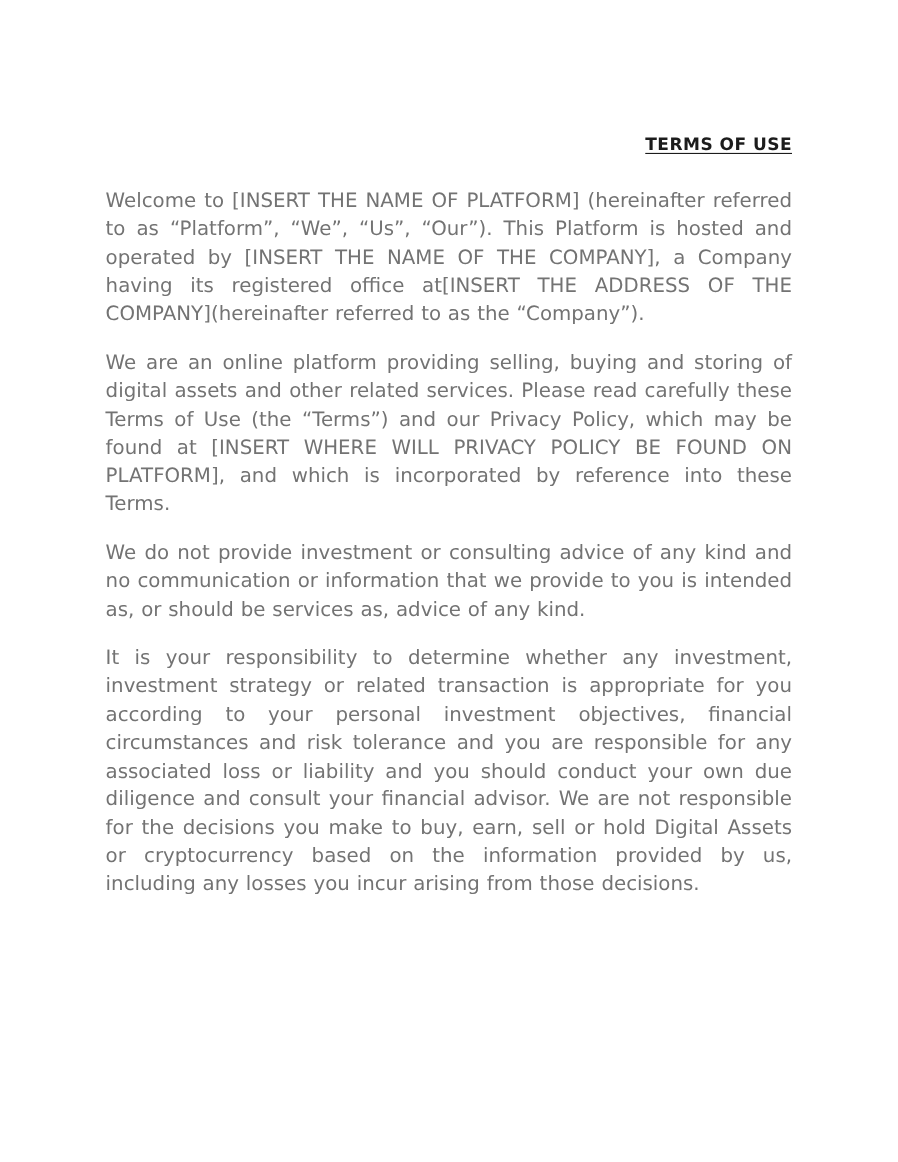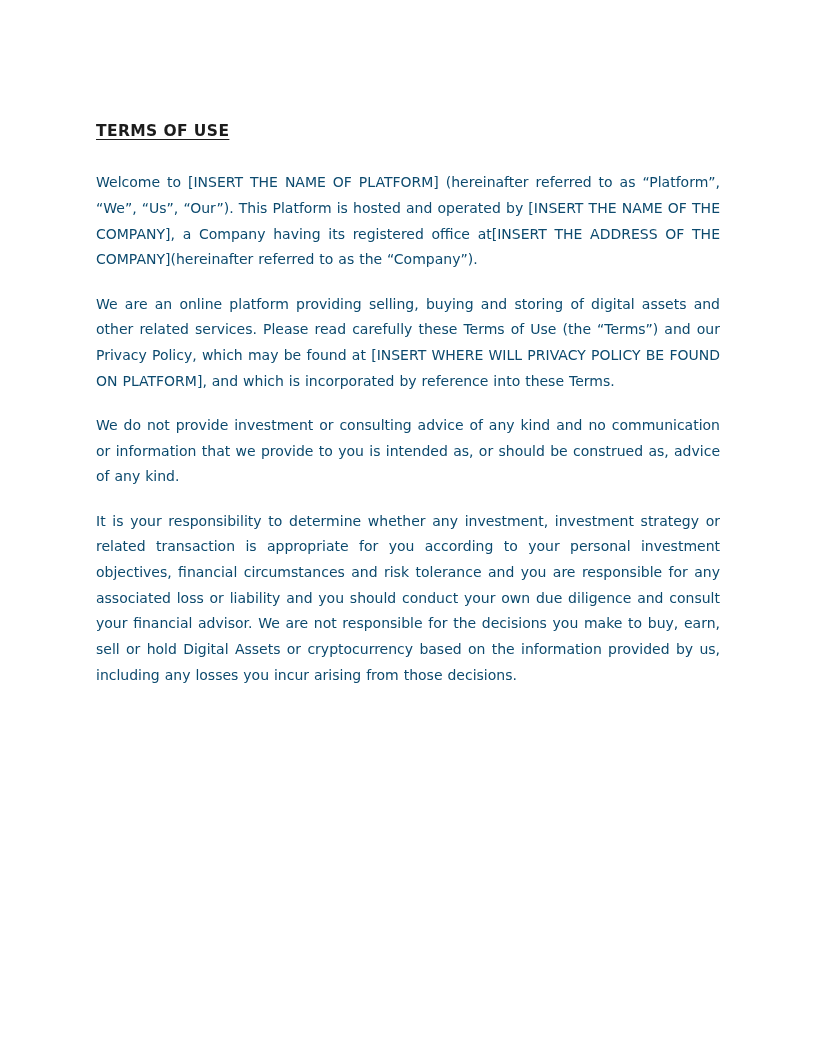--- a/index.html
+++ b/index.html
@@ -23,7 +23,7 @@
     font-size: 15.5px;
     font-weight: bold;
     color: #1c1c1c;
-    text-align: left;
+    text-align: right;
     text-decoration: underline;
     text-underline-offset: 3px;
     letter-spacing: 0.4px;

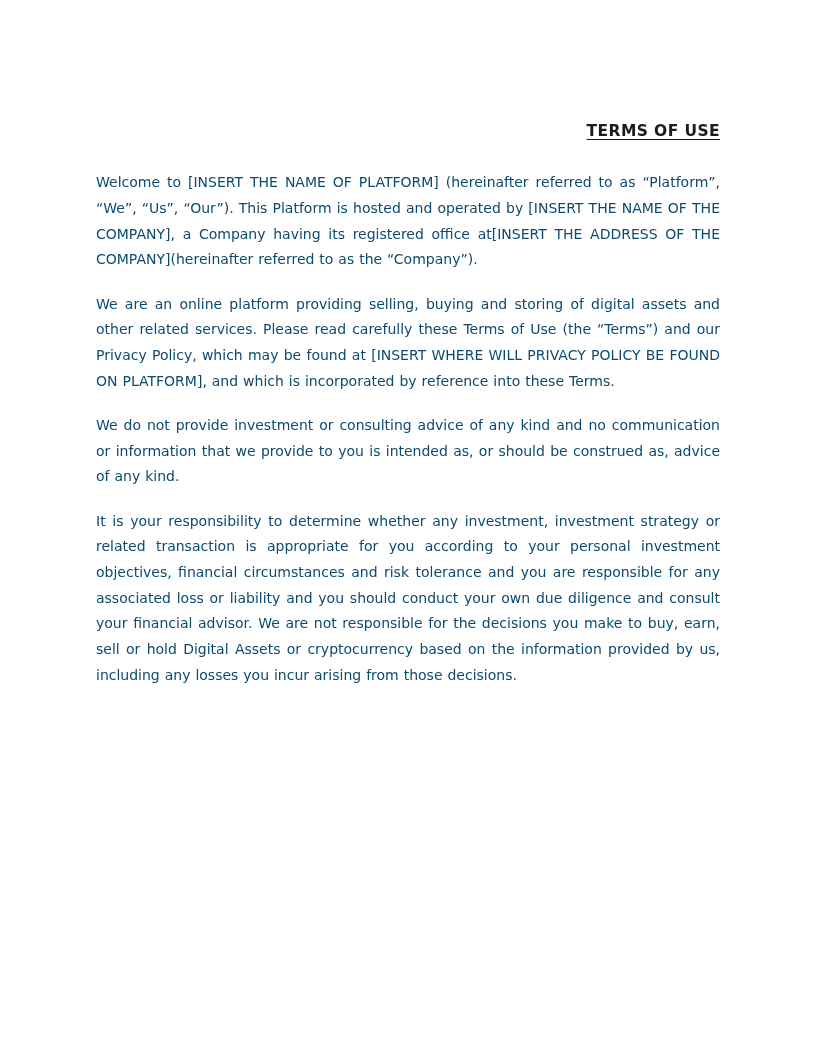--- a/index.html
+++ b/index.html
@@ -31,11 +31,11 @@
     line-height: 1.25;
   }
   .doc-paragraph {
-    font-size: 14px;
+    font-size: 18px;
     line-height: 25.7px;
     text-align: justify;
     margin: 0 0 18.5px 0;
-    color: #0c4a6e;
+    color: #737373;
     word-spacing: 0.5px;
   }
 </style>

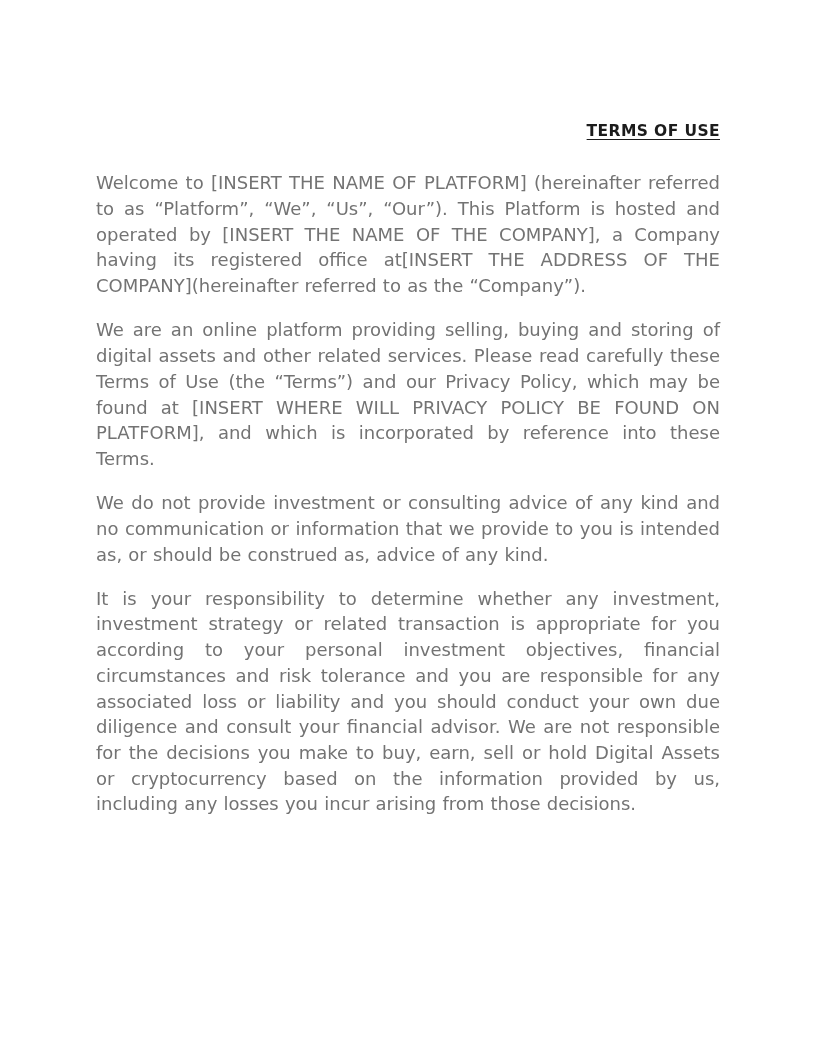--- a/index.html
+++ b/index.html
@@ -50,7 +50,7 @@
   <p class="doc-paragraph">We are an online platform providing selling, buying and storing of digital assets and other related services. Please read carefully these Terms of Use (the “Terms”) and our Privacy Policy, which may be found at [INSERT WHERE WILL PRIVACY POLICY BE FOUND ON PLATFORM], and which is incorporated by reference into these Terms.</p>
 
 
-  <p class="doc-paragraph">We do not provide investment or consulting advice of any kind and no communication or information that we provide to you is intended as, or should be construed as, advice of any kind.</p>
+  <p class="doc-paragraph">We do not provide investment or consulting advice of any kind and no communication or information that we provide to you is intended as, or should be services as, advice of any kind.</p>
 
   <p class="doc-paragraph">It is your responsibility to determine whether any investment, investment strategy or related transaction is appropriate for you according to your personal investment objectives, financial circumstances and risk tolerance and you are responsible for any associated loss or liability and you should conduct your own due diligence and consult your financial advisor. We are not responsible for the decisions you make to buy, earn, sell or hold Digital Assets or cryptocurrency based on the information provided by us, including any losses you incur arising from those decisions.</p>
 

